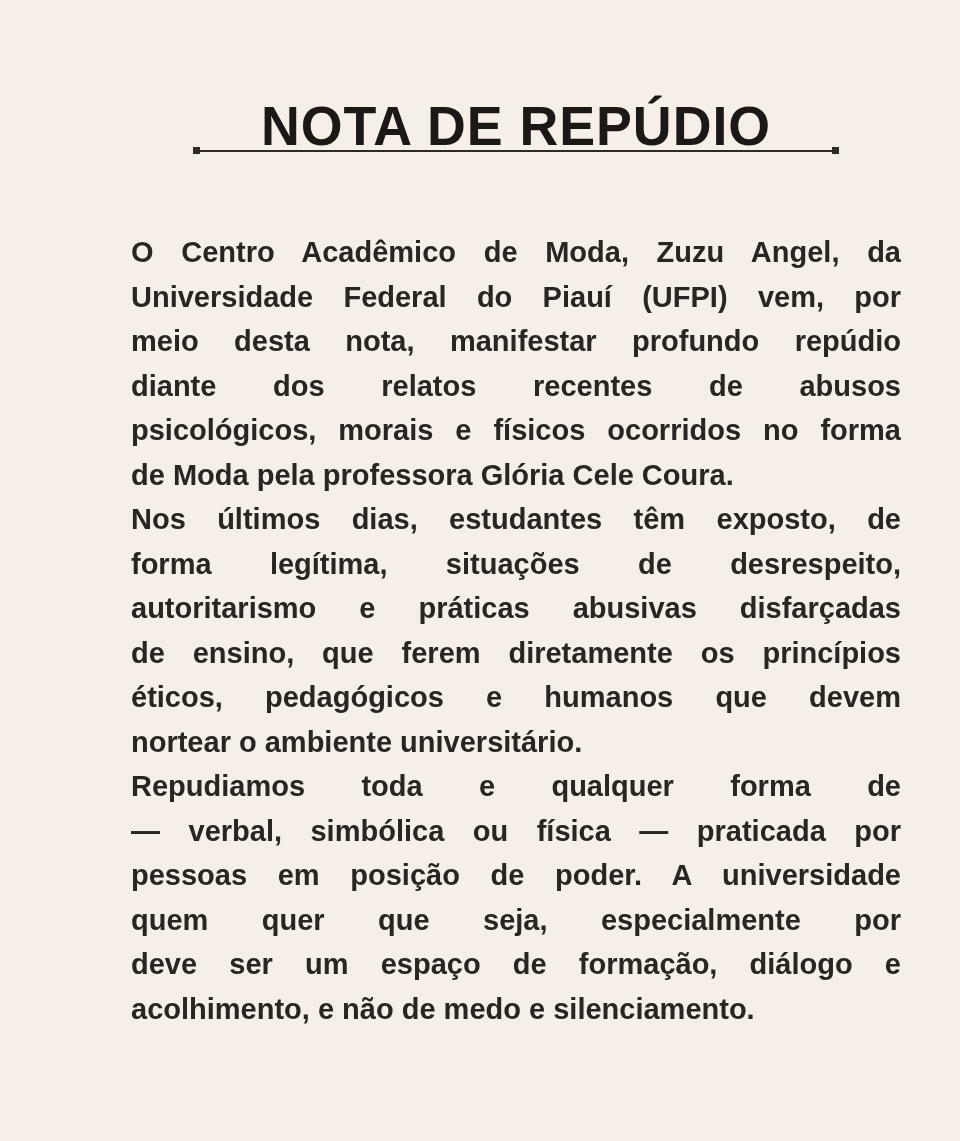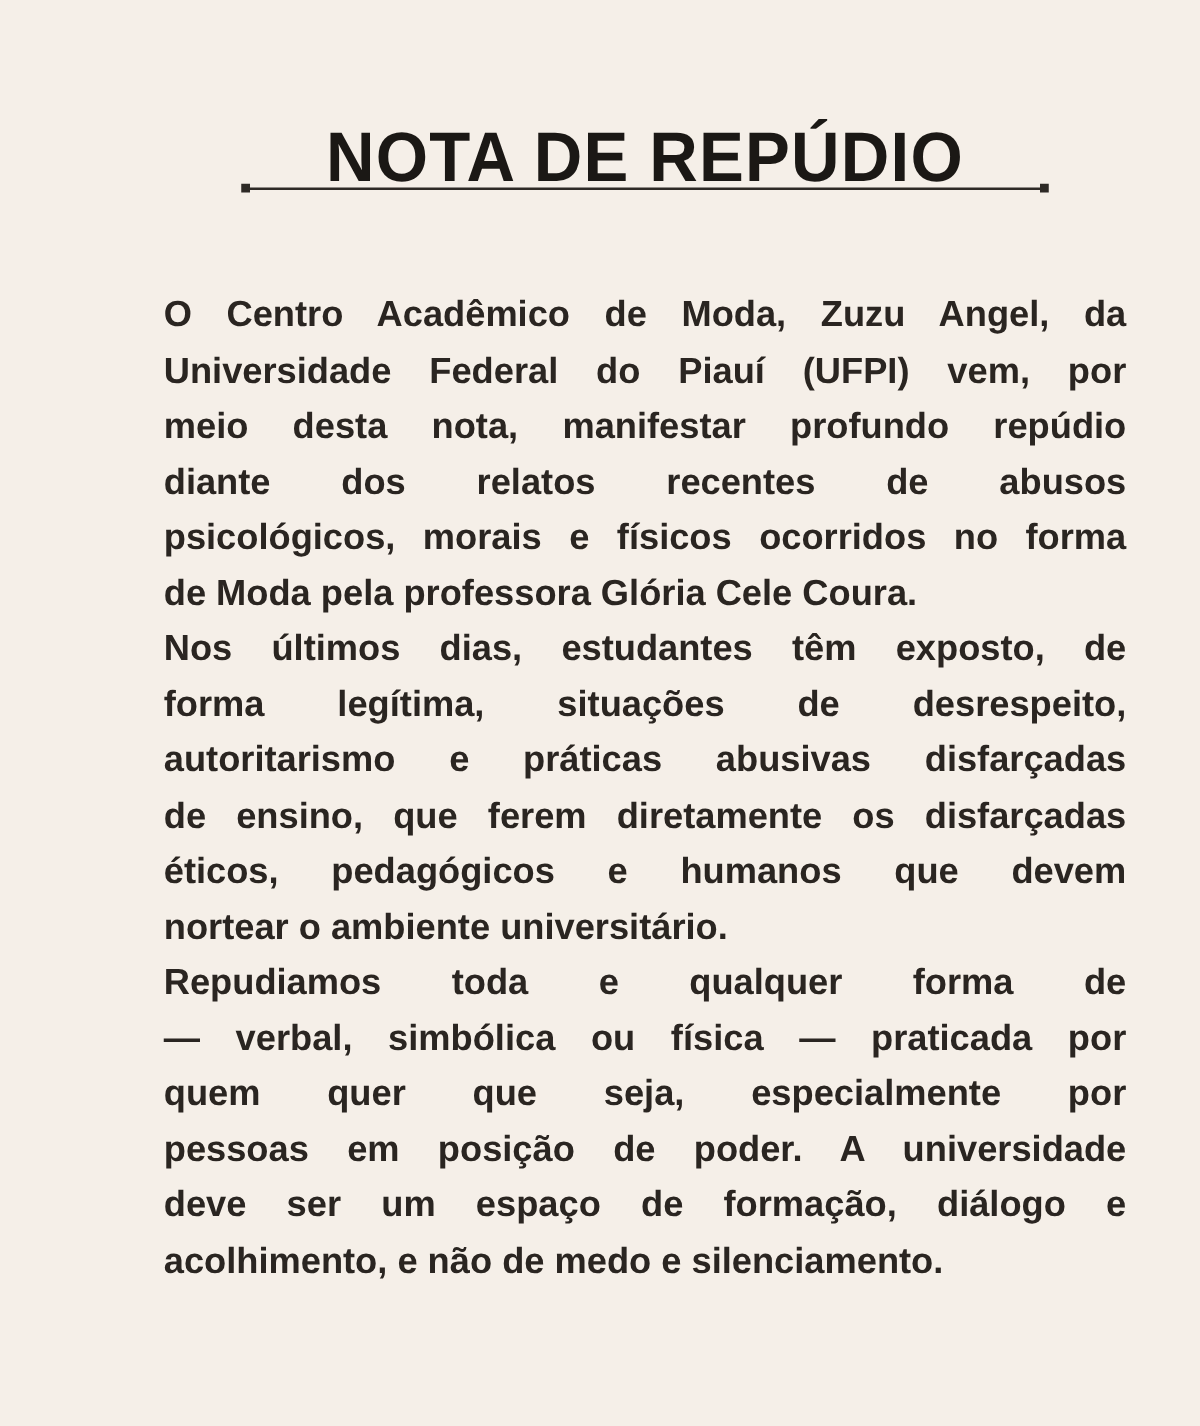--- a/index.html
+++ b/index.html
@@ -73,7 +73,7 @@
         <div class="line">Nos últimos dias, estudantes têm exposto, de</div>
         <div class="line">forma legítima, situações de desrespeito,</div>
         <div class="line">autoritarismo e práticas abusivas disfarçadas</div>
-        <div class="line">de ensino, que ferem diretamente os disfarçadas</div>
+        <div class="line">de ensino, que ferem diretamente os princípios</div>
         <div class="line">éticos, pedagógicos e humanos que devem</div>
         <div class="line last">nortear o ambiente universitário.</div>
       </div>

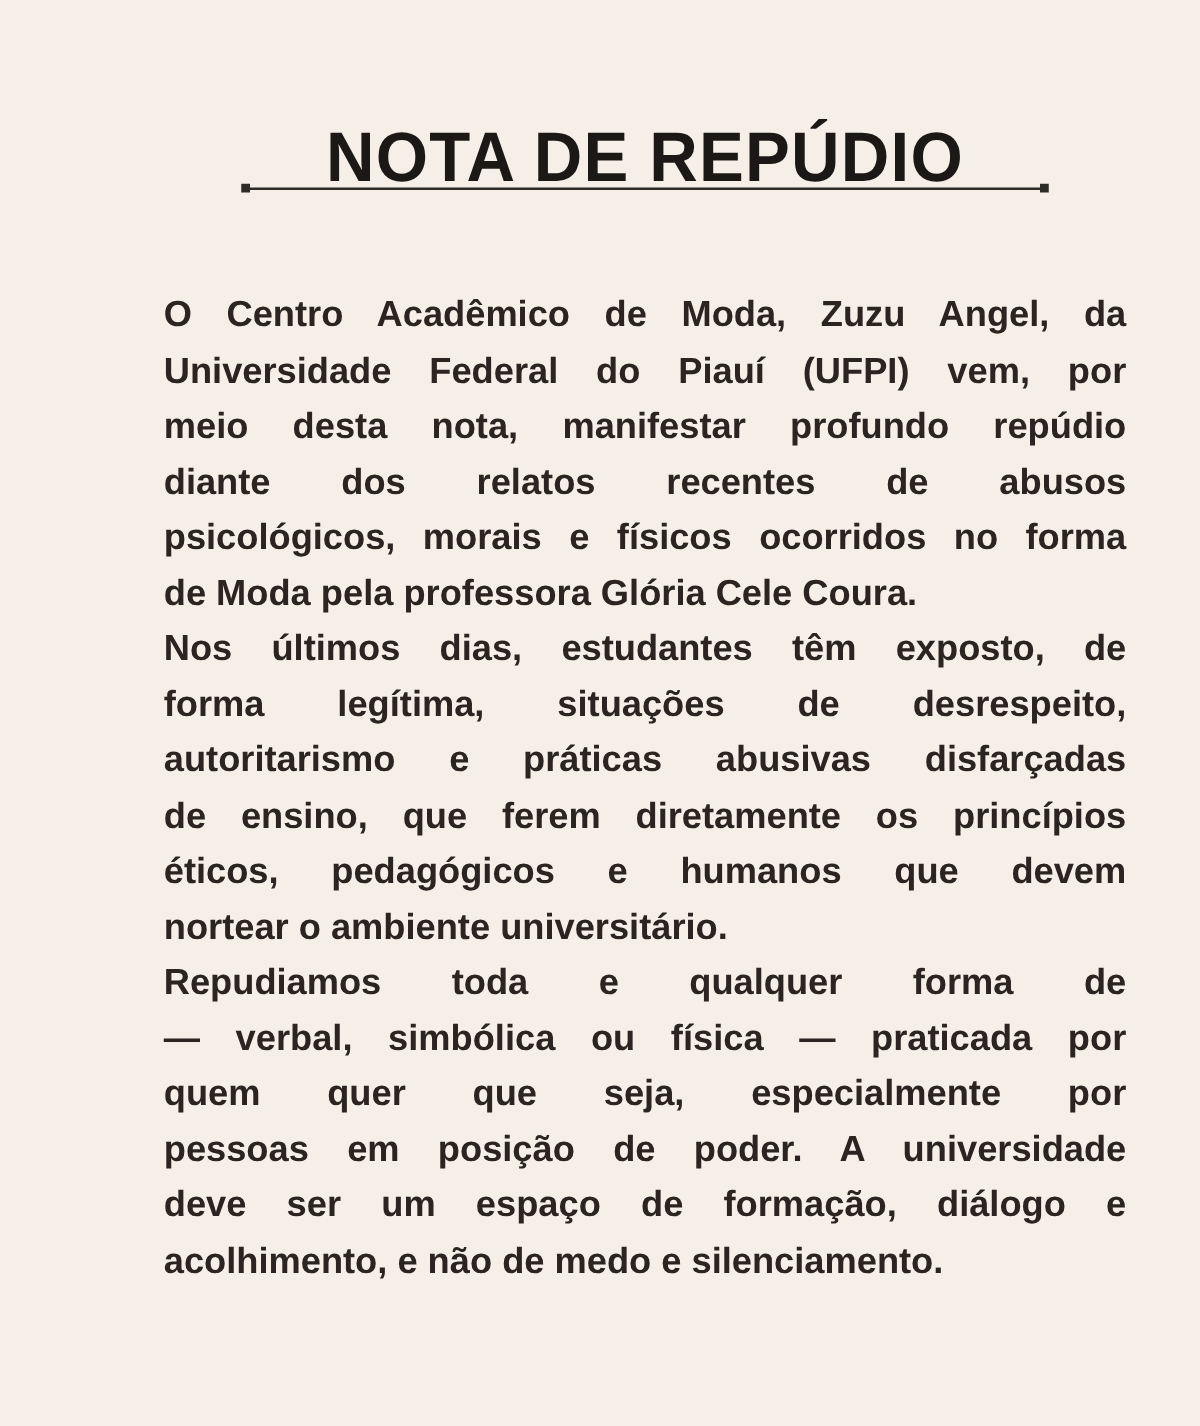--- a/index.html
+++ b/index.html
@@ -80,8 +80,8 @@
       <div class="para">
         <div class="line">Repudiamos toda e qualquer forma de</div>
         <div class="line">— verbal, simbólica ou física — praticada por</div>
+        <div class="line">pessoas em posição de poder. A universidade</div>
         <div class="line">quem quer que seja, especialmente por</div>
-        <div class="line">pessoas em posição de poder. A universidade</div>
         <div class="line">deve ser um espaço de formação, diálogo e</div>
         <div class="line last">acolhimento, e não de medo e silenciamento.</div>
       </div>

